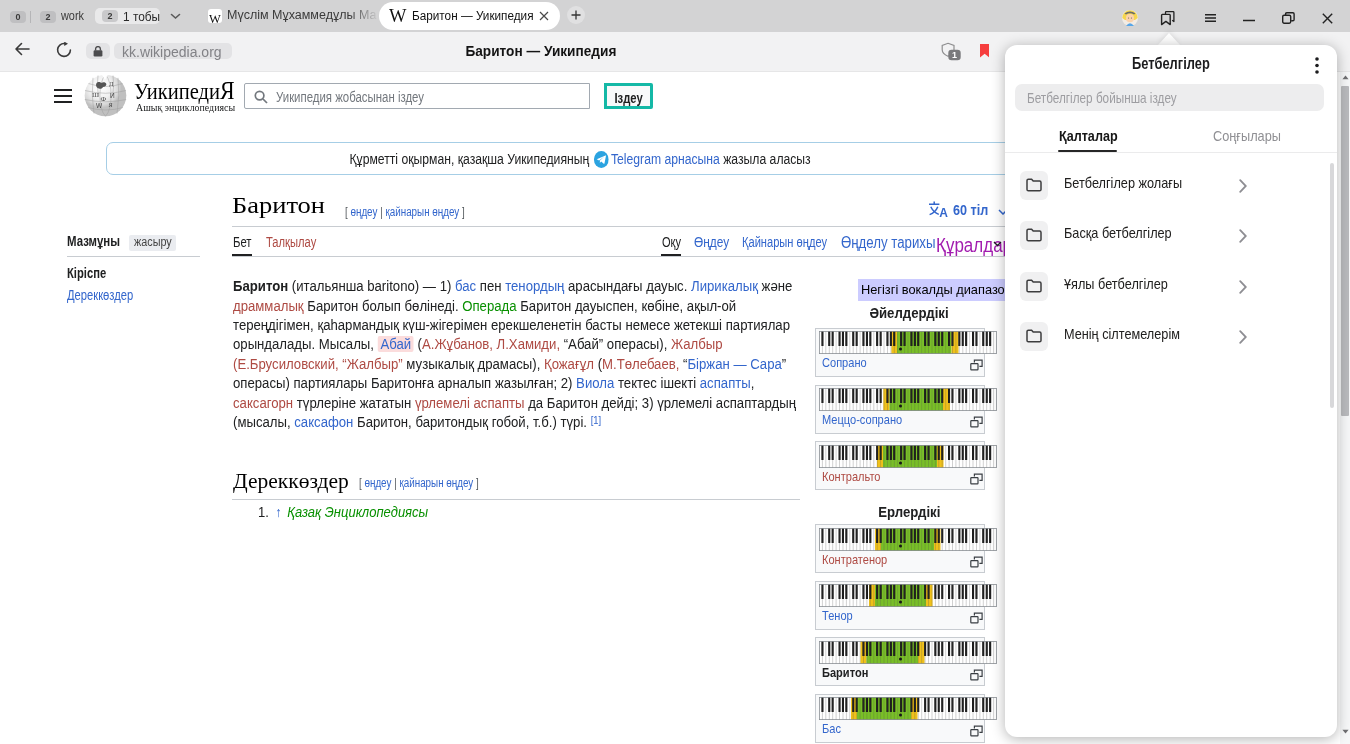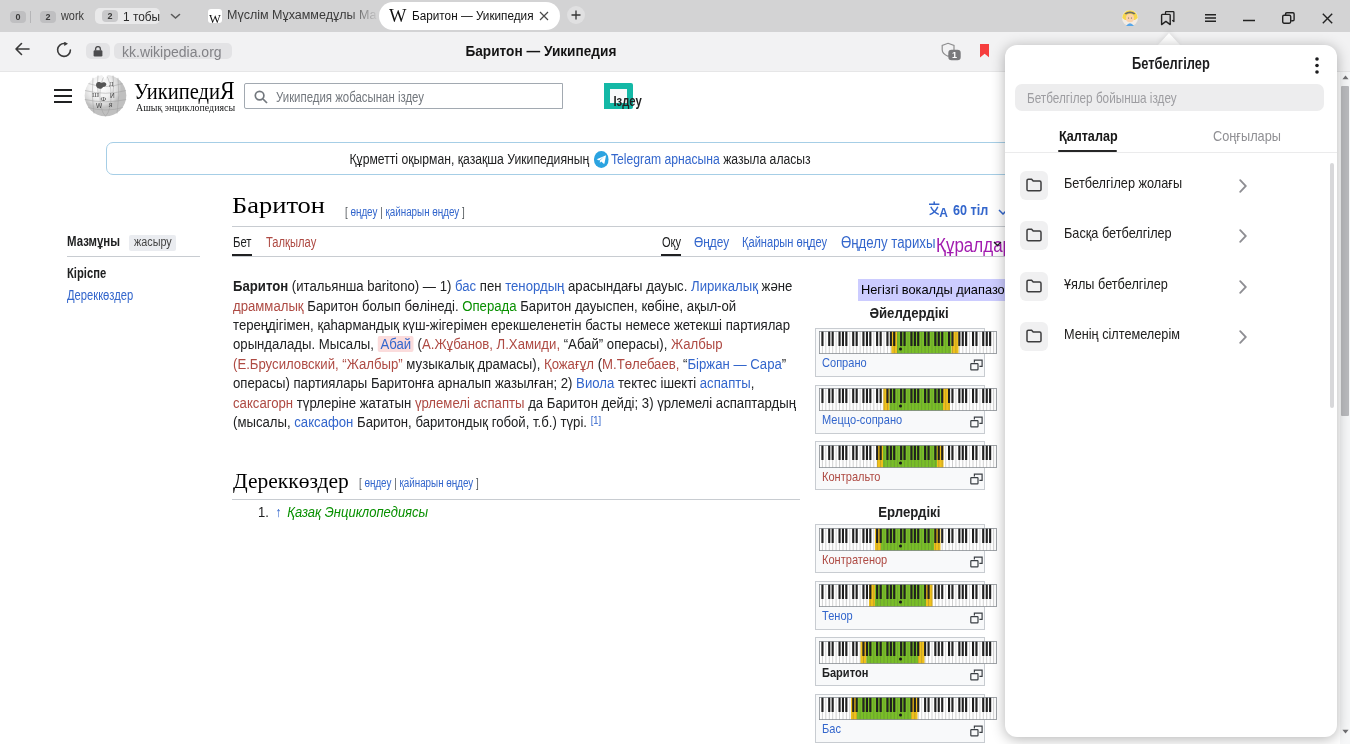--- a/index.html
+++ b/index.html
@@ -159,7 +159,7 @@
 </svg>
   <div class="serif abs" style="left:134px;top:4.5px;font-size:23.5px;color:#000"><span class="sx" style="transform:scaleX(.873)">Уикипеди<span style="font-size:25px">Я</span></span></div>
   <div class="serif abs" style="left:136px;top:28.5px;font-size:11px;color:#202122"><span class="sx" style="transform:scaleX(.9)">Ашық энциклопедиясы</span></div>
-  <div class="abs" style="left:244px;top:11px;width:319px;height:26px;border:1px solid #a2a9b1;border-radius:2px 0 0 2px;background:#fff">
+  <div class="abs" style="left:244px;top:11px;width:346px;height:26px;border:1px solid #a2a9b1;border-radius:2px 0 0 2px;background:#fff">
     <svg class="abs" style="left:9px;top:6px" width="14" height="14" viewBox="0 0 14 14">
         <circle cx="5.6" cy="5.6" r="4.3" stroke="#72777d" stroke-width="1.7" fill="none"></circle>
         <path d="M9 9 L13 13" stroke="#72777d" stroke-width="1.7"></path>

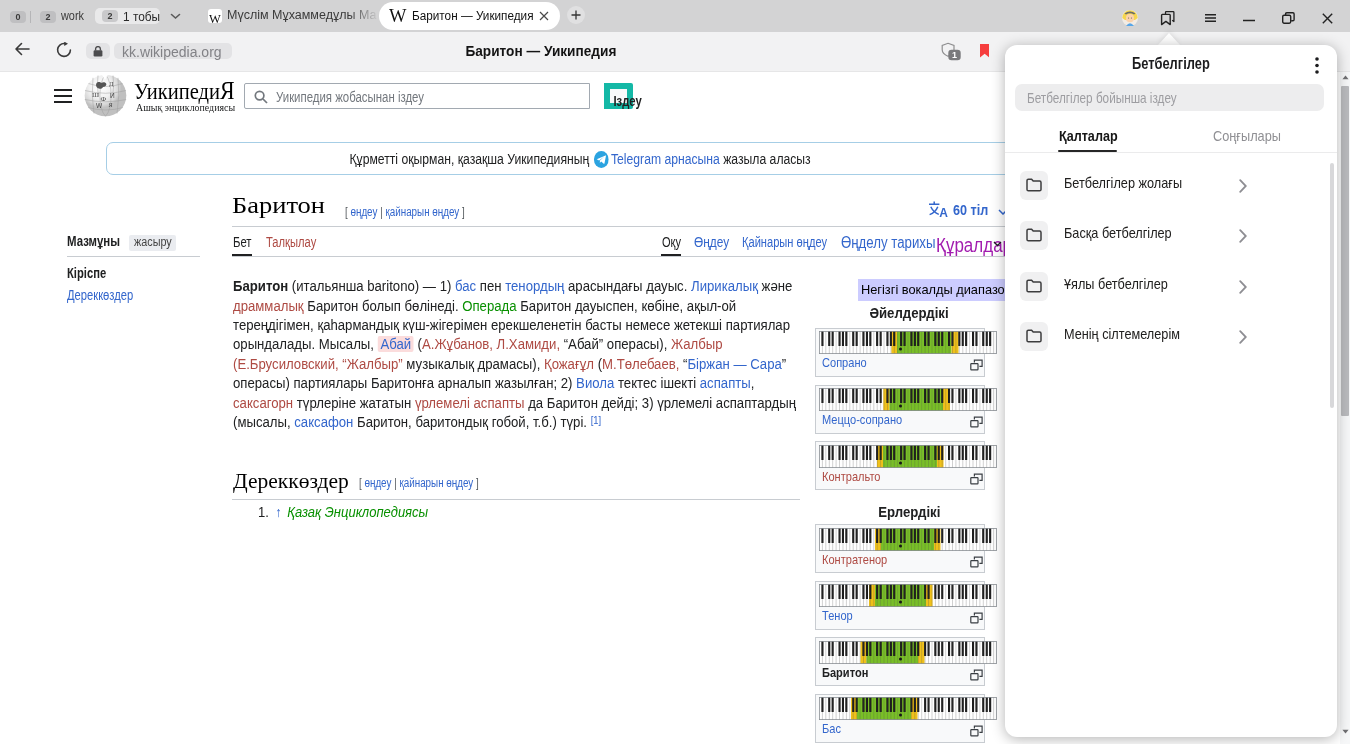--- a/index.html
+++ b/index.html
@@ -166,7 +166,7 @@
       </svg>
     <div class="abs" style="left:30.5px;top:5px;font-size:14px;color:#72777d"><span class="sx" style="transform:scaleX(.816)">Уикипедия жобасынан іздеу</span></div>
   </div>
-  <div class="abs" style="left:604px;top:11px;width:29px;height:26px;border:6px solid #14b8a6;border-radius:0 2px 2px 0;background:#f8f9fa;text-align:left;font-size:14px;font-weight:bold;color:#202122;line-height:25px"><span class="sxc" style="transform:scaleX(.806)">Іздеу</span></div>
+  <div class="abs" style="left:604px;top:11px;width:49px;height:26px;border:3px solid #14b8a6;border-radius:0 2px 2px 0;background:#f8f9fa;text-align:center;font-size:14px;font-weight:bold;color:#202122;line-height:25px"><span class="sxc" style="transform:scaleX(.806)">Іздеу</span></div>
 
   <div class="abs" style="left:105.5px;top:69.5px;width:950px;height:33.5px;border:1px solid #a6cee6;border-radius:7px;text-align:center;font-size:14px;color:#202122;line-height:32px"><span class="sxc" style="transform:scaleX(.87)">Құрметті оқырман, қазақша Уикипедияның<svg style="vertical-align:-4px;margin:0 3px 0 5px" width="17" height="17" viewBox="0 0 17 17">
           <circle cx="8.5" cy="8.5" r="8.5" fill="#2ba3e0"></circle>

